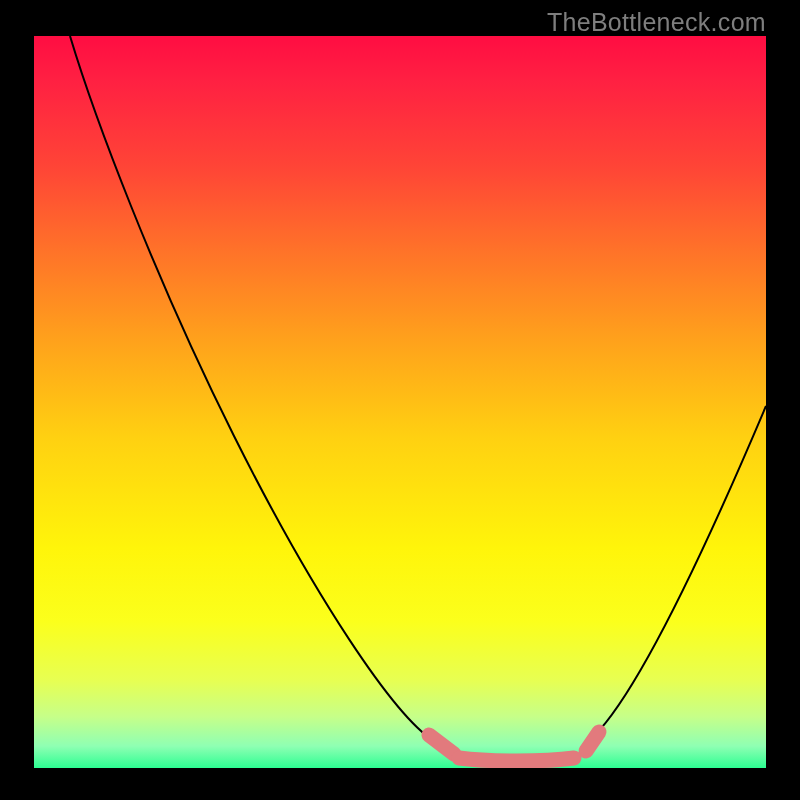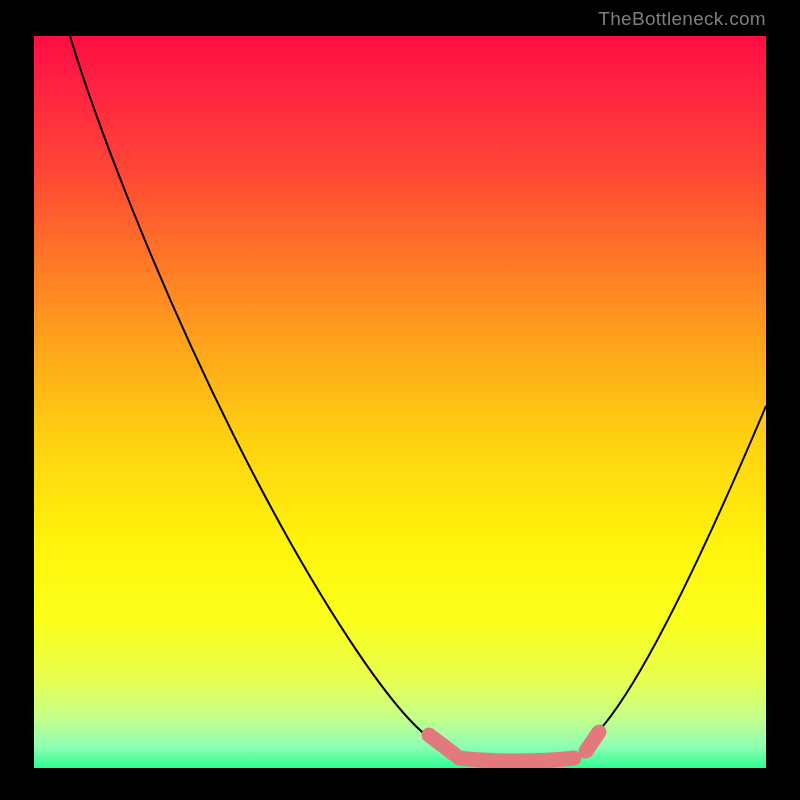--- a/index.html
+++ b/index.html
@@ -39,7 +39,7 @@
     top: 8px;
     right: 34px;
     color: #7e7e7e;
-    font-size: 19px;
+    font-size: 25px;
     font-weight: 500;
     letter-spacing: 0.3px;
   }

